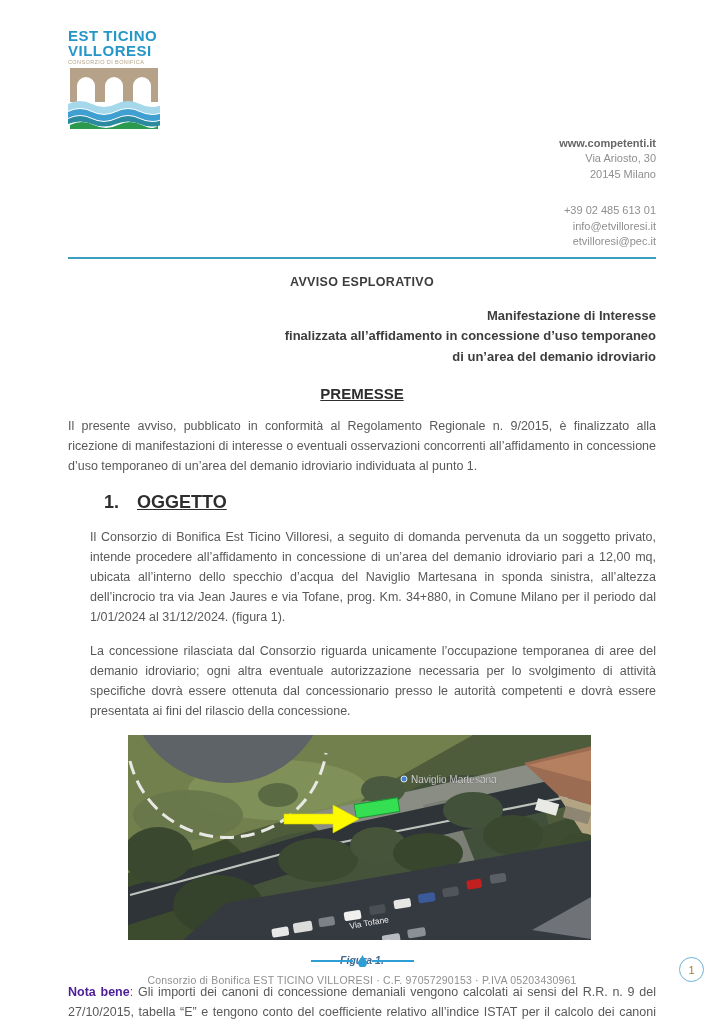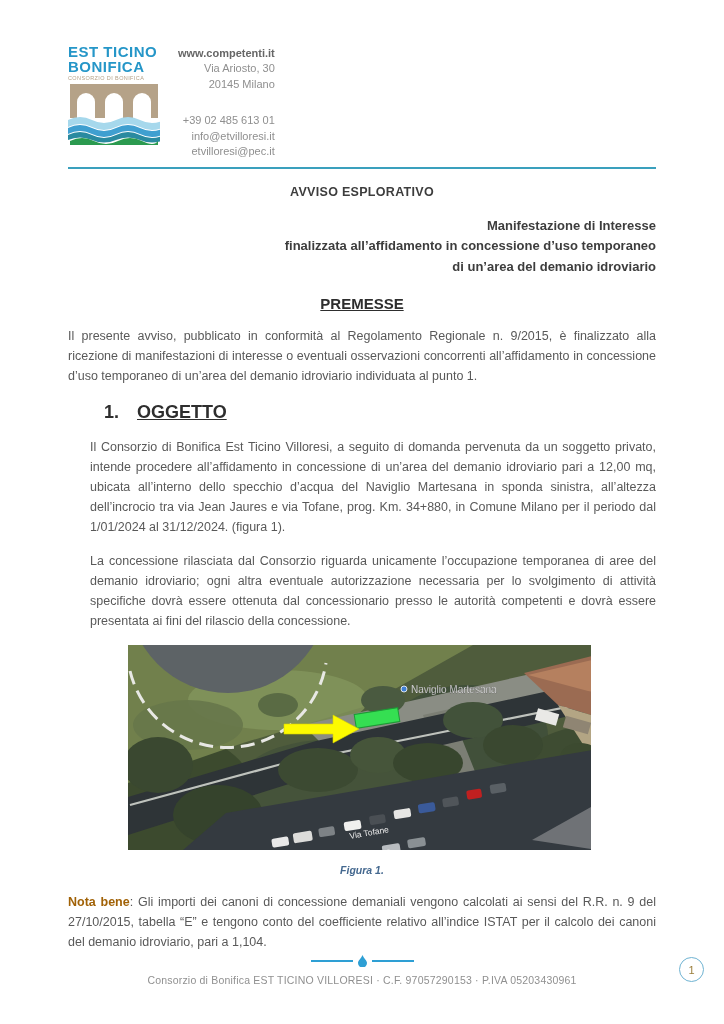--- a/index.html
+++ b/index.html
@@ -17,7 +17,7 @@
   .content { padding: 0 68px; }
 
   
-  .hdr { display: flex; justify-content: flex-start; padding-top: 44px; }
+  .hdr { display: flex; justify-content: flex-start; padding-top: 28px; flex-direction: column; }
   .logo-block { width: 110px; }
   .logo-text1 { color: #2596c8; font-weight: bold; font-size: 15px; letter-spacing: 0.5px; line-height: 1.0; }
   .logo-text3 { color: #b5a288; font-size: 5.5px; letter-spacing: 0.4px; margin-top: 1px; }

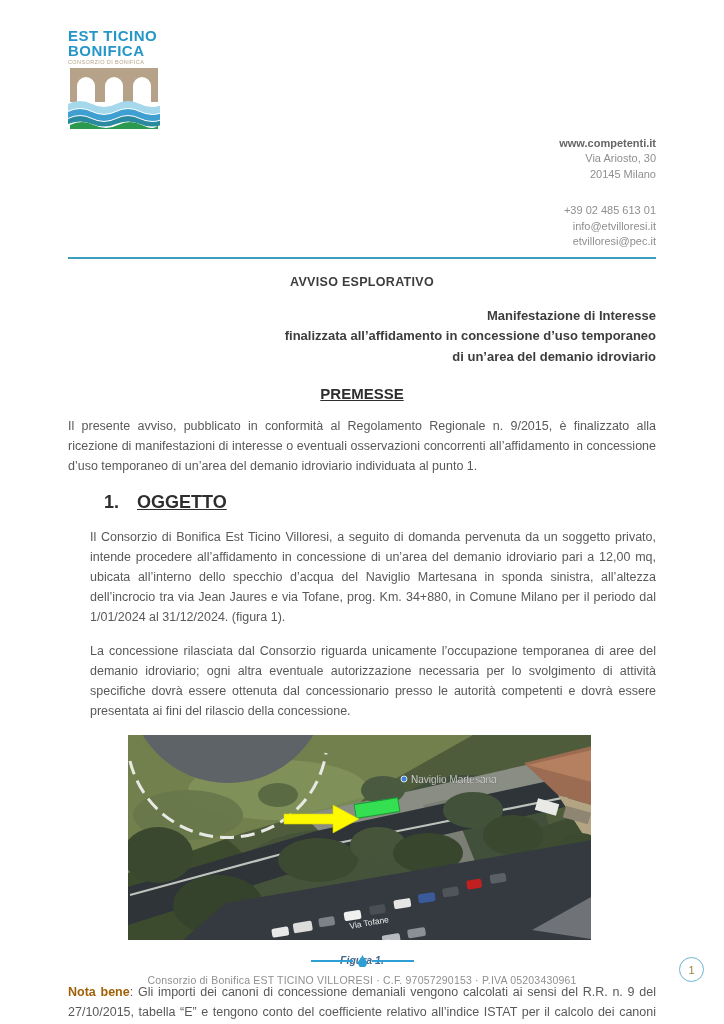--- a/index.html
+++ b/index.html
@@ -68,7 +68,7 @@
     <div class="hdr">
       <div class="logo-block">
         <div class="logo-text1">EST TICINO</div>
-        <div class="logo-text1">BONIFICA</div>
+        <div class="logo-text1">VILLORESI</div>
         <div class="logo-text3">CONSORZIO DI BONIFICA</div>
         <div class="logo-art">
           <svg width="92" height="62" viewBox="0 0 92 62">

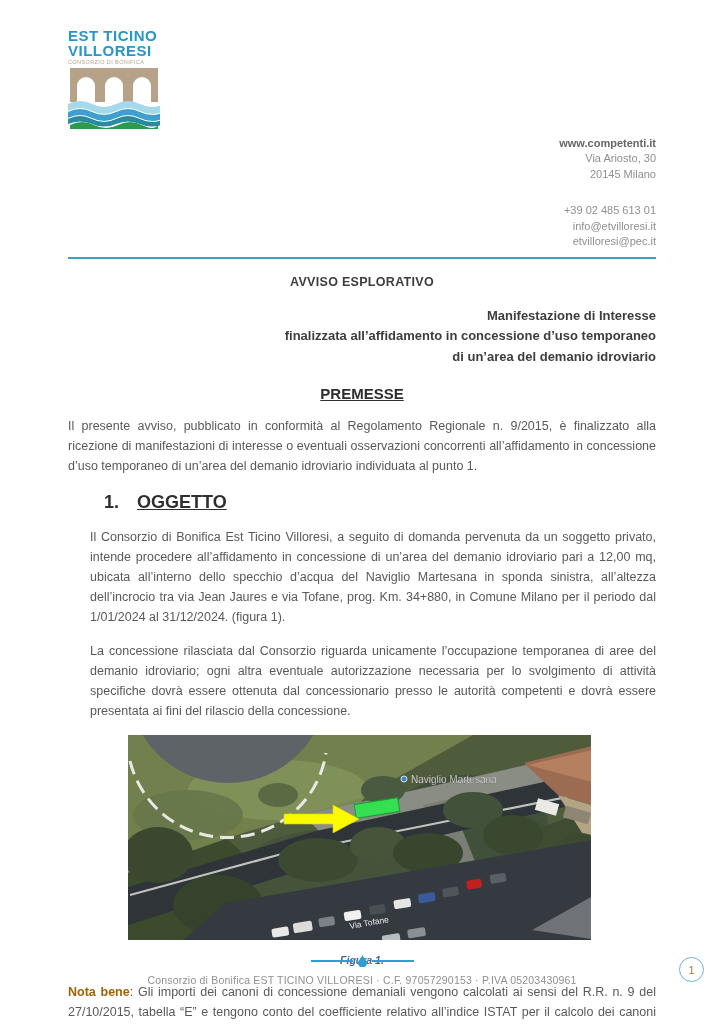--- a/index.html
+++ b/index.html
@@ -45,7 +45,7 @@
   .figcap { text-align: center; font-size: 10.5px; font-style: italic; font-weight: bold; color: #44688f; margin-top: 14px; }
 
   .nota { font-size: 12.5px; line-height: 1.6; text-align: justify; margin-top: 16px; }
-  .nota b { color: #a16207; }
+  .nota b { color: #4c1d95; }
 
   
   .footer { position: absolute; left: 0; right: 0; bottom: 38px; }

